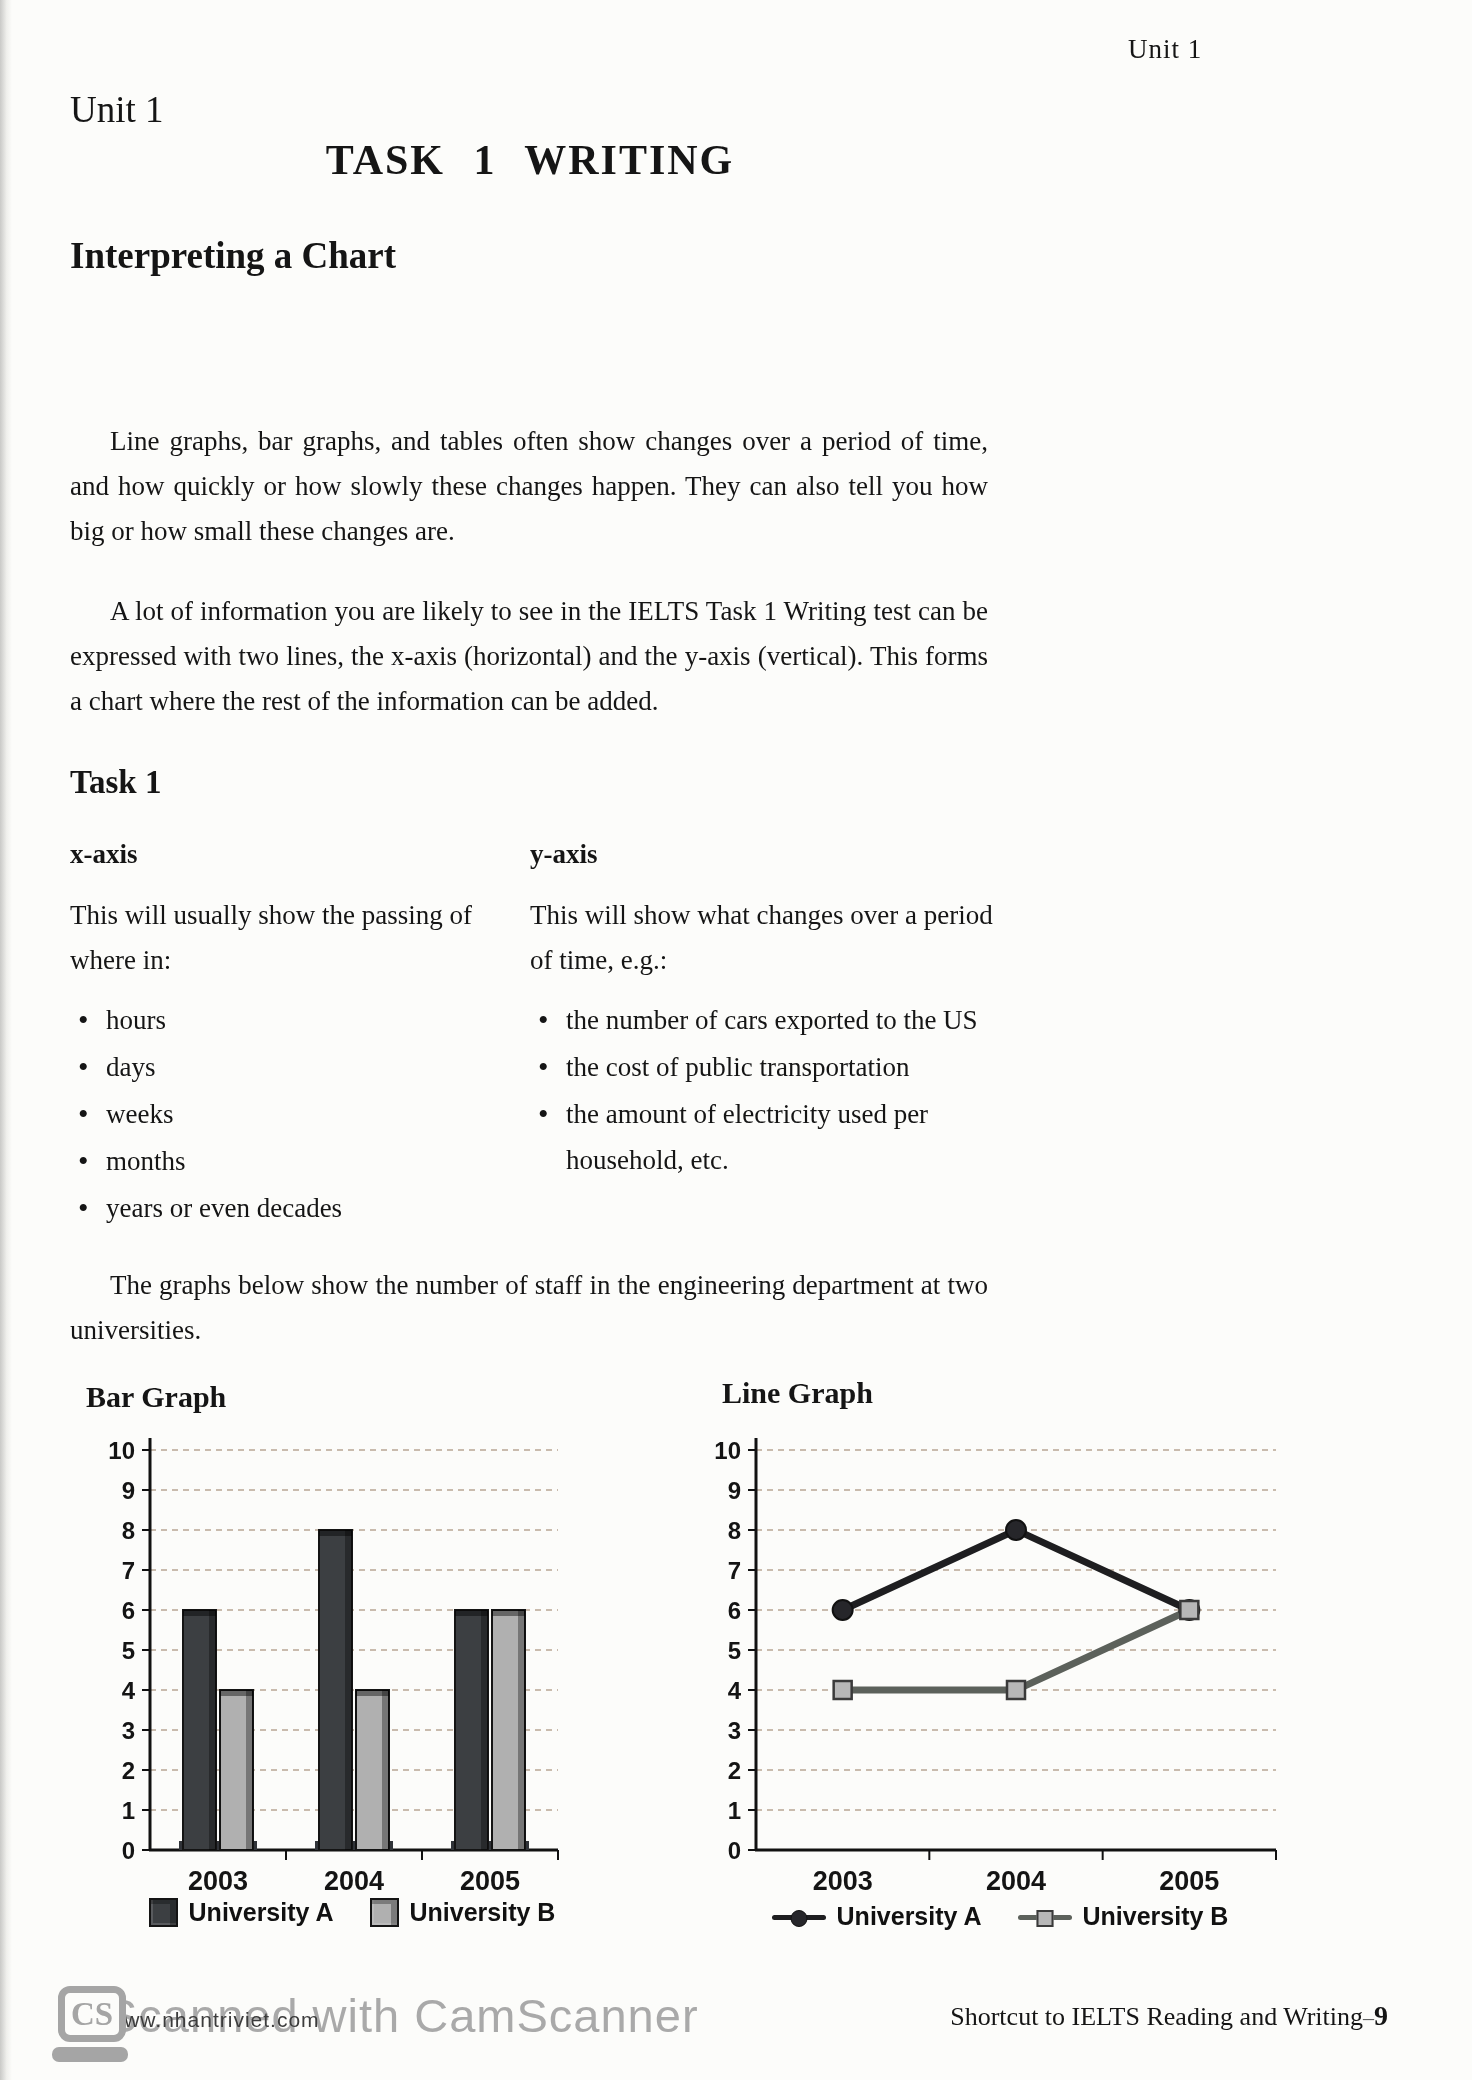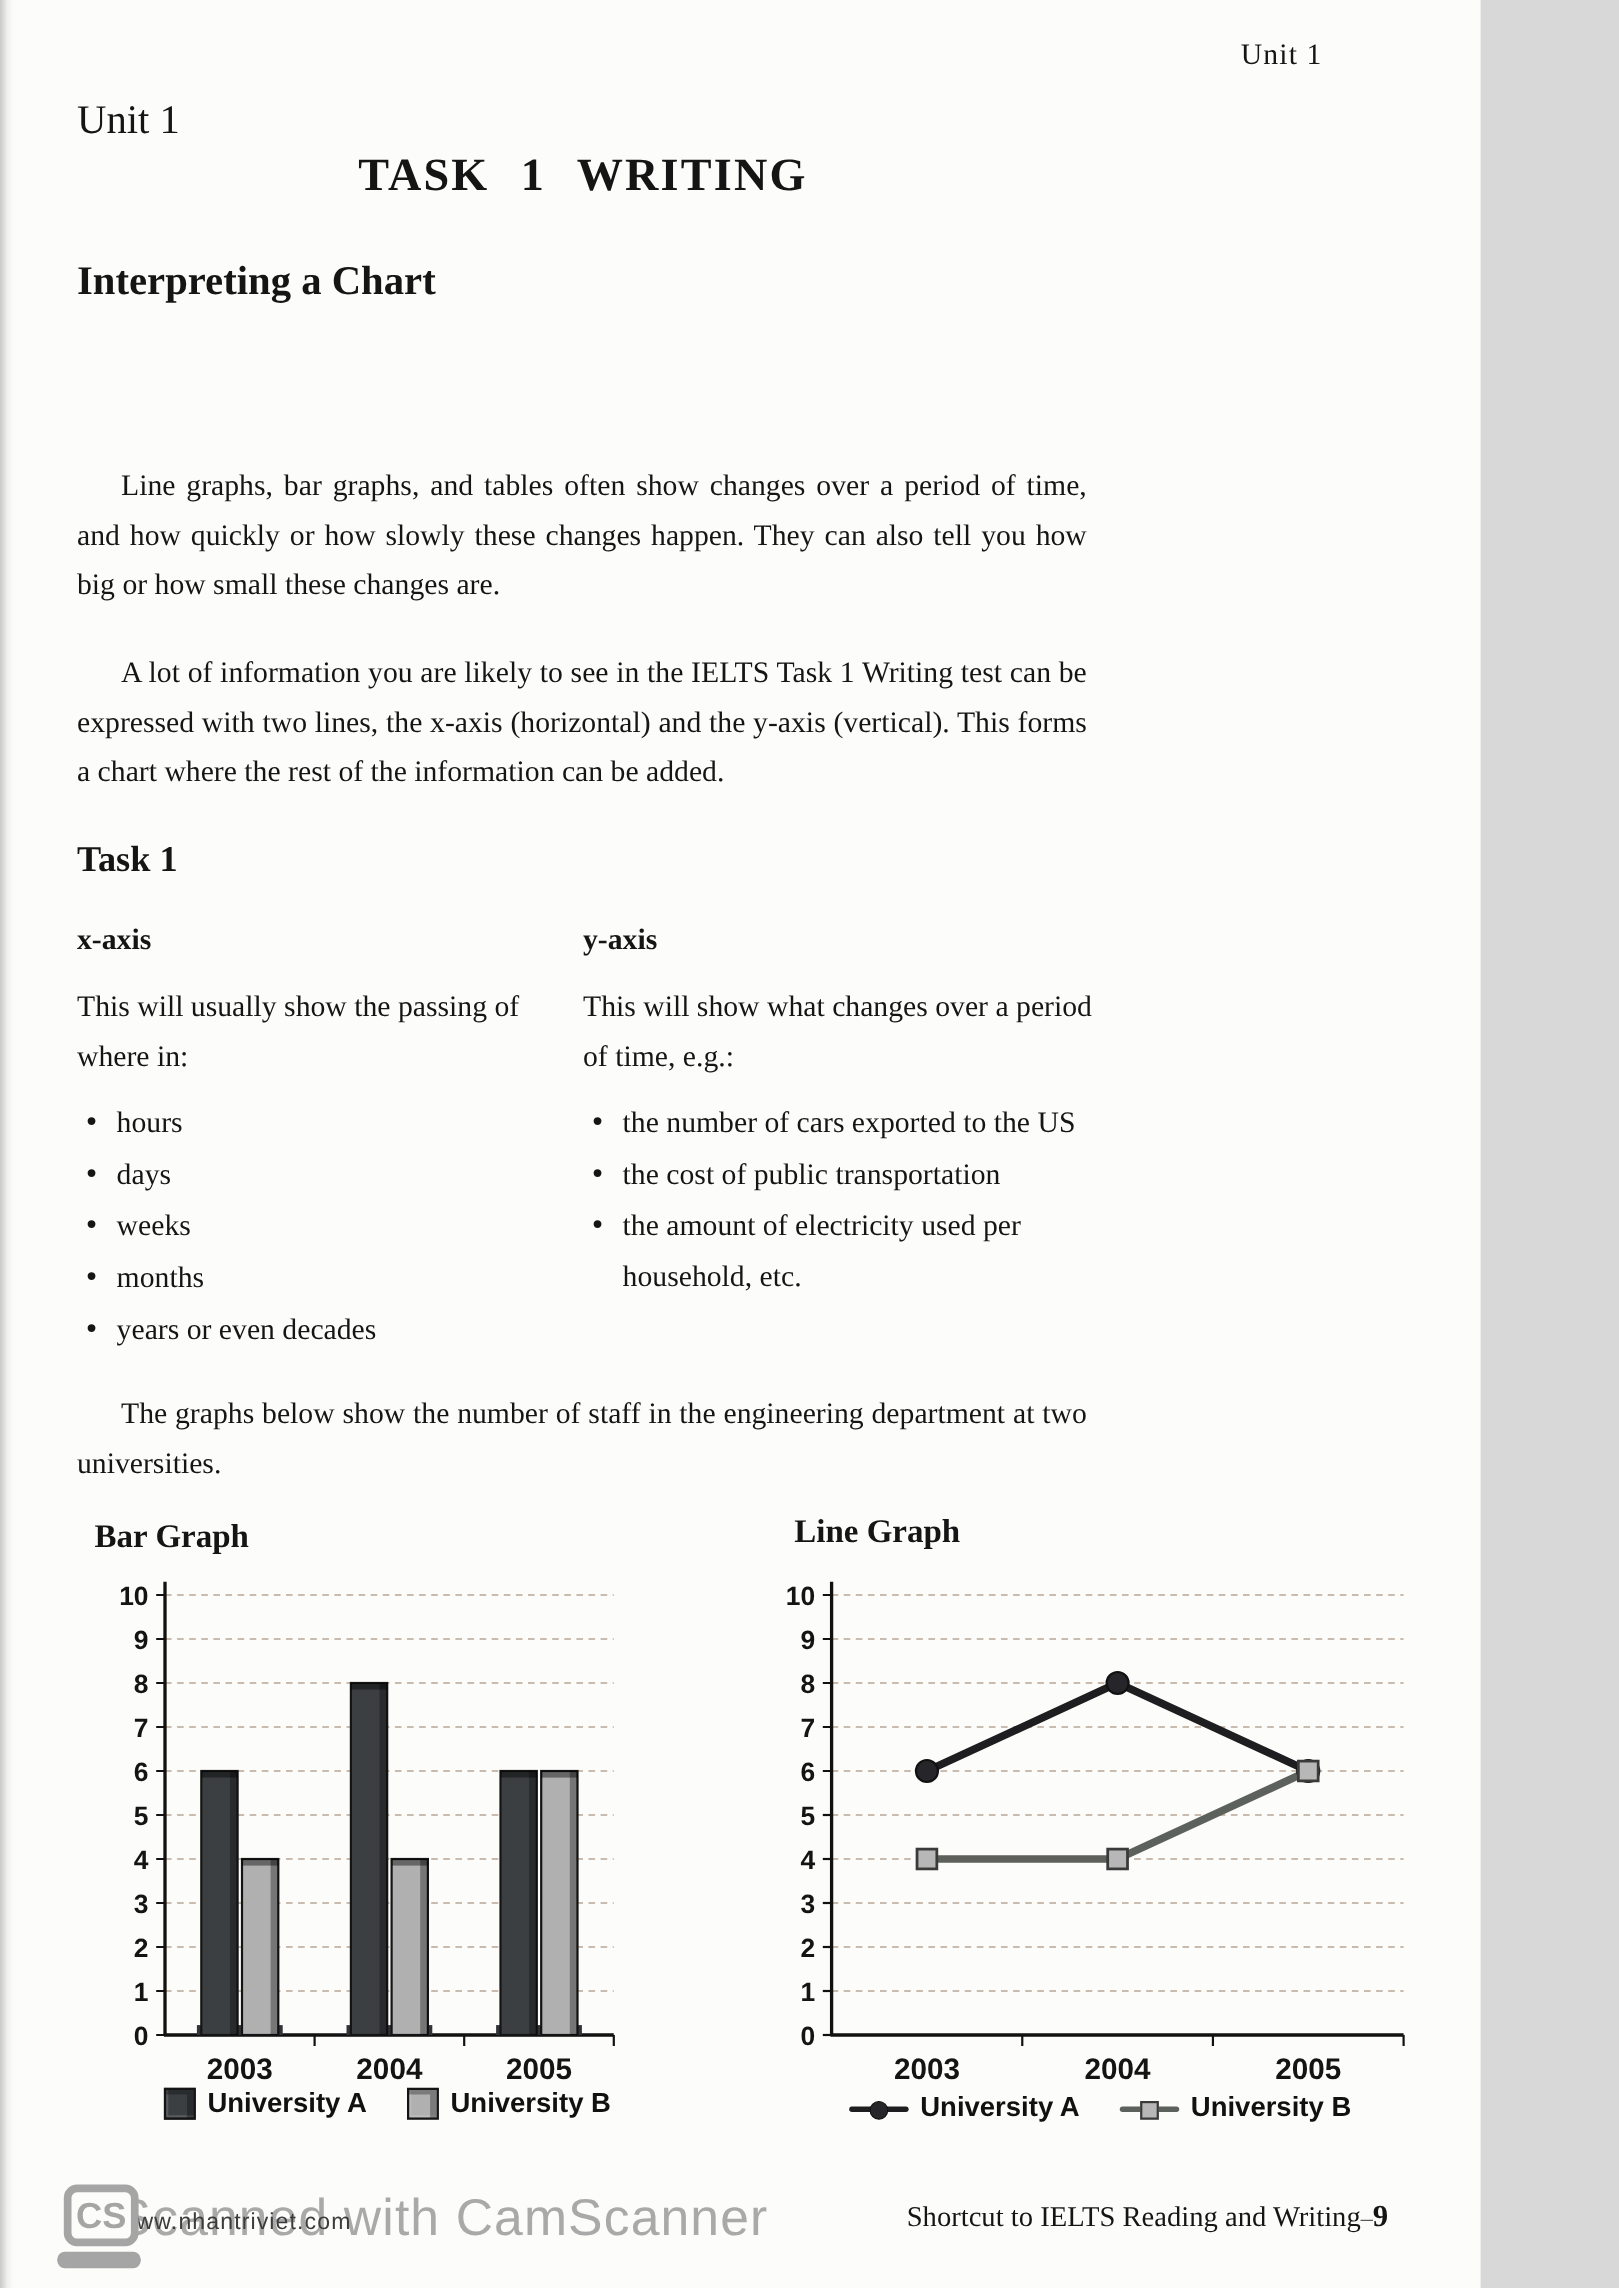--- a/index.html
+++ b/index.html
@@ -3,7 +3,7 @@
 <meta charset="utf-8">
 <style>
   html,body{margin:0;padding:0;background:#d8d8d8;}
-  .page{position:relative;width:1346px;height:2080px;background:#fcfcfa;overflow:hidden;
+  .page{position:relative;width:1472px;height:2080px;background:#fcfcfa;overflow:hidden;
         font-family:"Liberation Serif",serif;color:#151515;}
   .scan-edge{position:absolute;left:0;top:0;bottom:0;width:12px;
         background:linear-gradient(to right,#c9c9c7,#efefec 55%,rgba(255,255,255,0));}

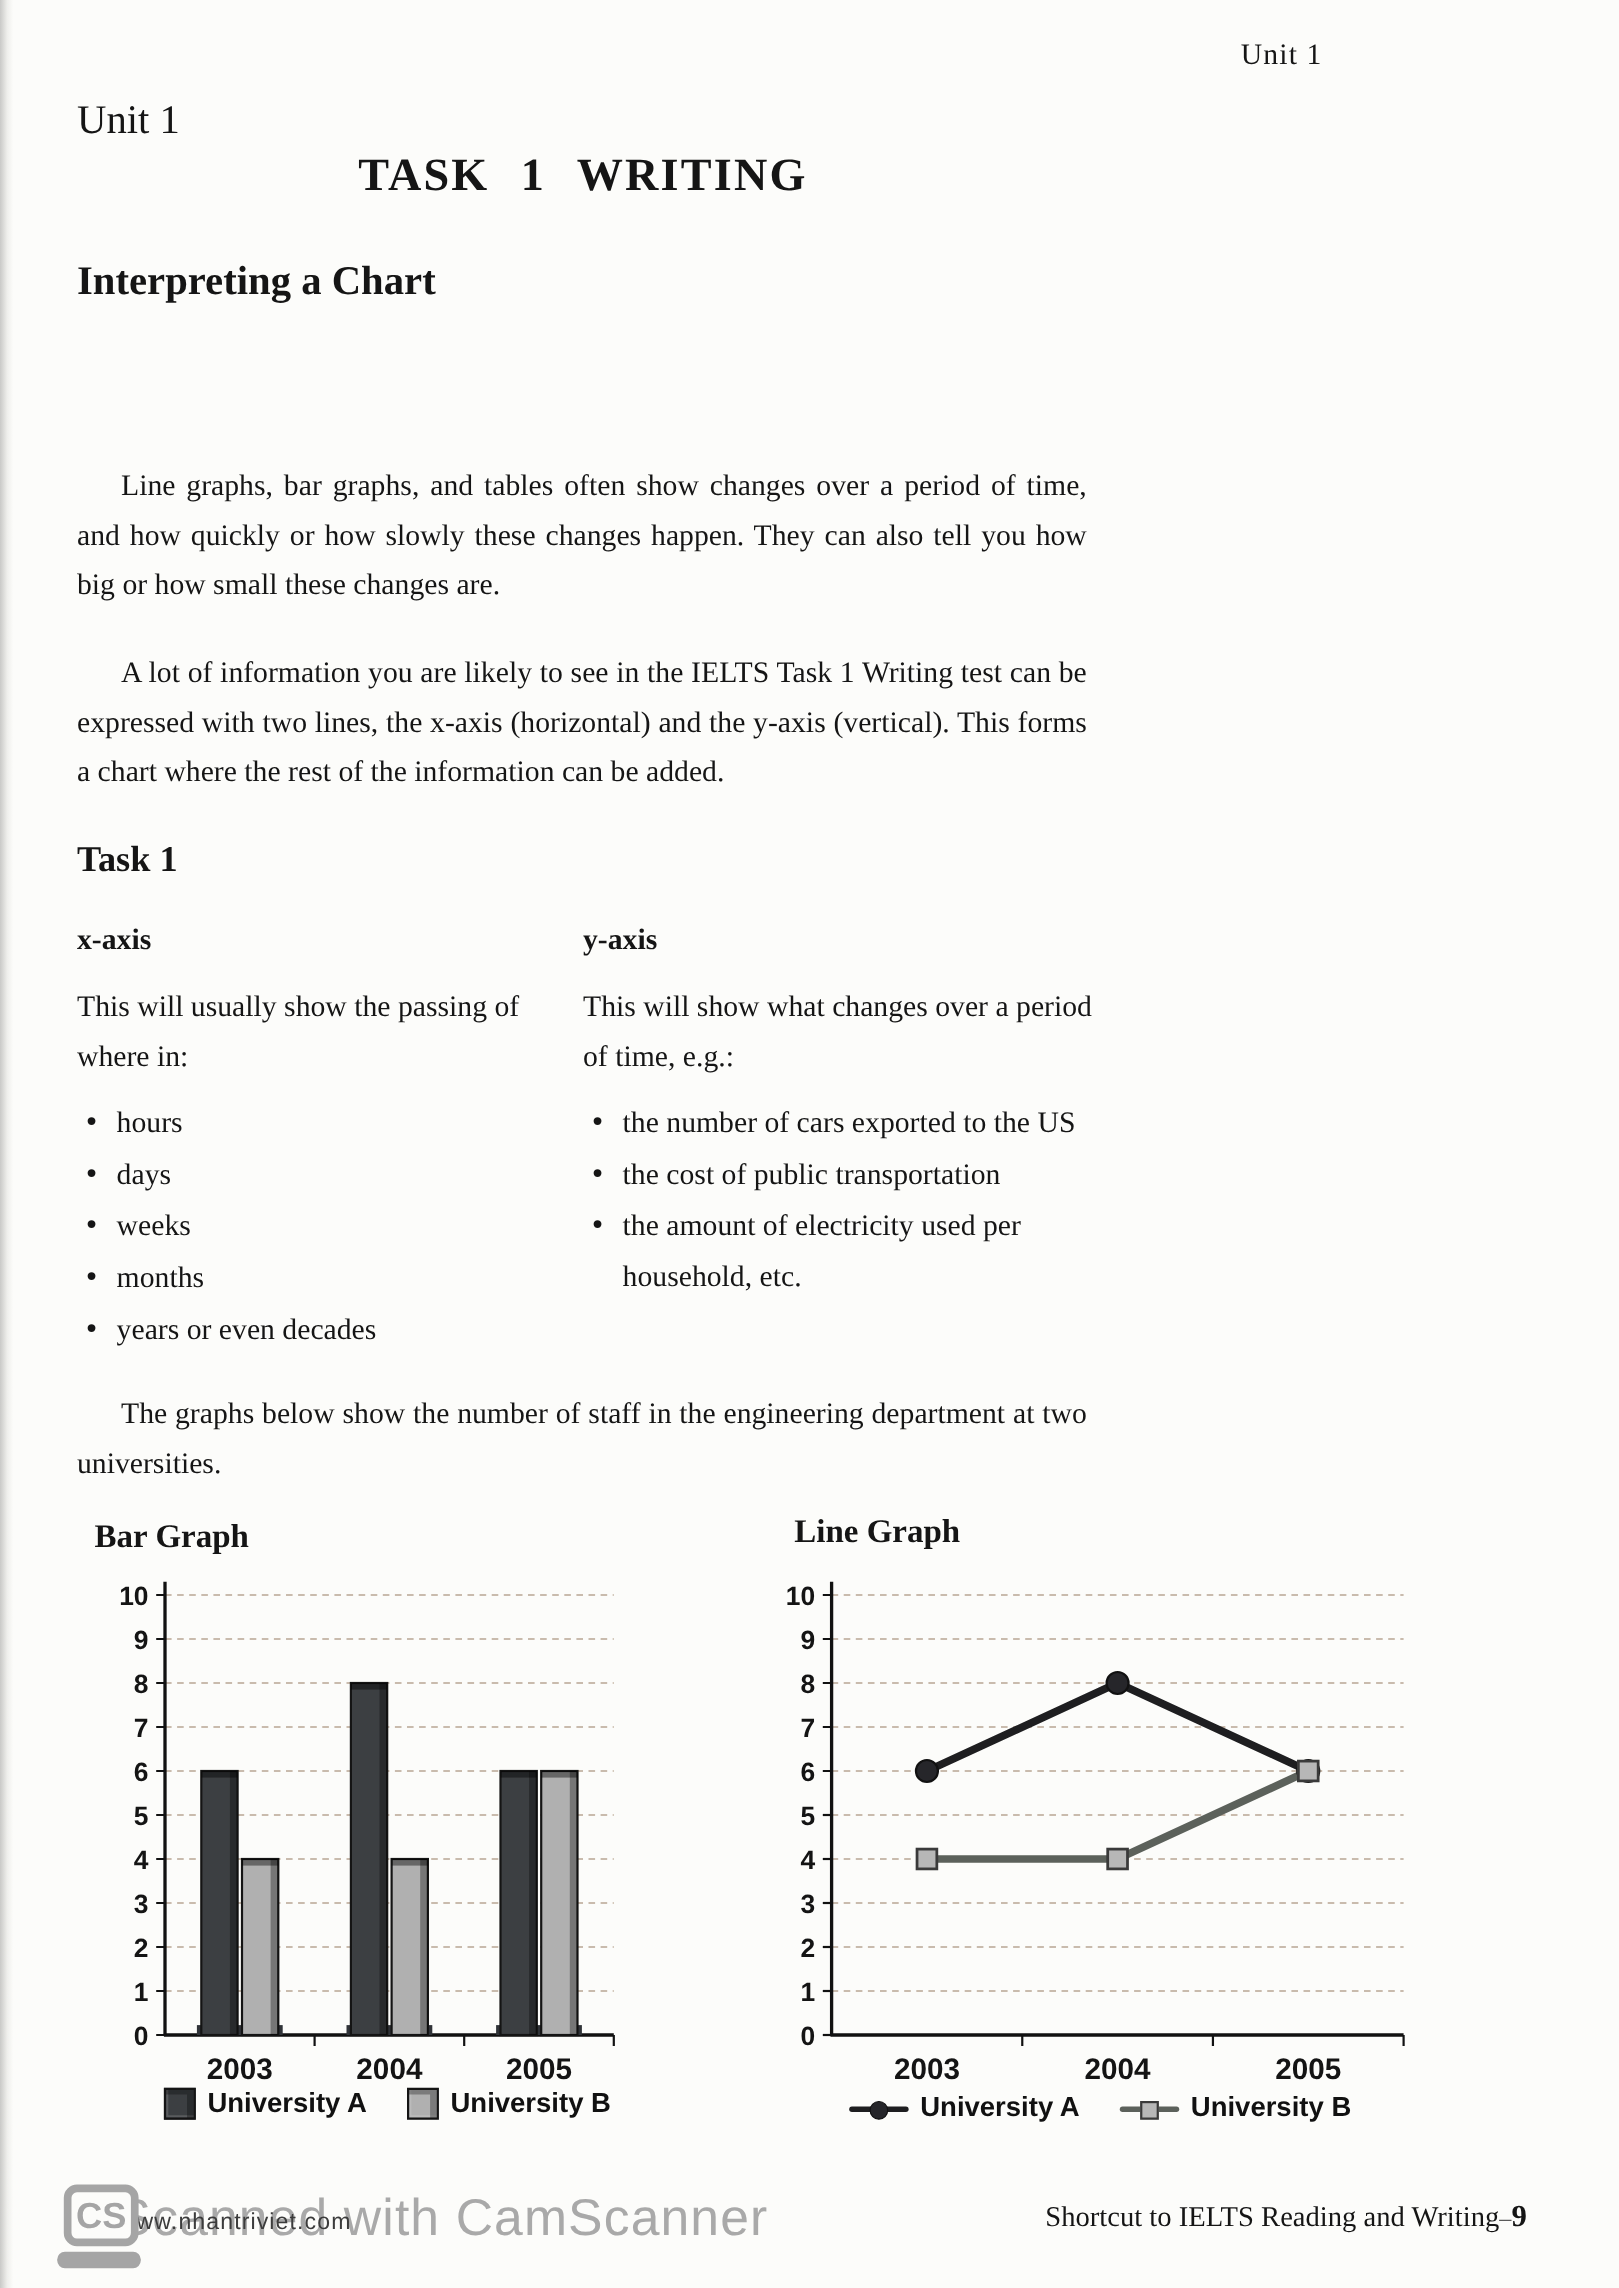--- a/index.html
+++ b/index.html
@@ -54,7 +54,7 @@
   .cs-logo{position:absolute;left:52px;top:1986px;width:82px;z-index:2;}
   .cs-box{width:54px;height:42px;margin-left:6px;border:7px solid #a5a5a5;border-radius:12px;
         display:flex;align-items:center;justify-content:center;background:#fcfcfa;}
-  .cs-text{font-family:Liberation Sans, sans-serif;font-weight:bold;font-size:33px;color:#a5a5a5;}
+  .cs-text{font-family:Liberation Serif, serif;font-weight:bold;font-size:33px;color:#a5a5a5;}
   .cs-bar{width:76px;height:15px;background:#a5a5a5;border-radius:7px;margin-top:5px;}
   .footer-right{position:absolute;right:84px;top:2000px;font-size:26px;display:inline-flex;
         align-items:baseline;}

